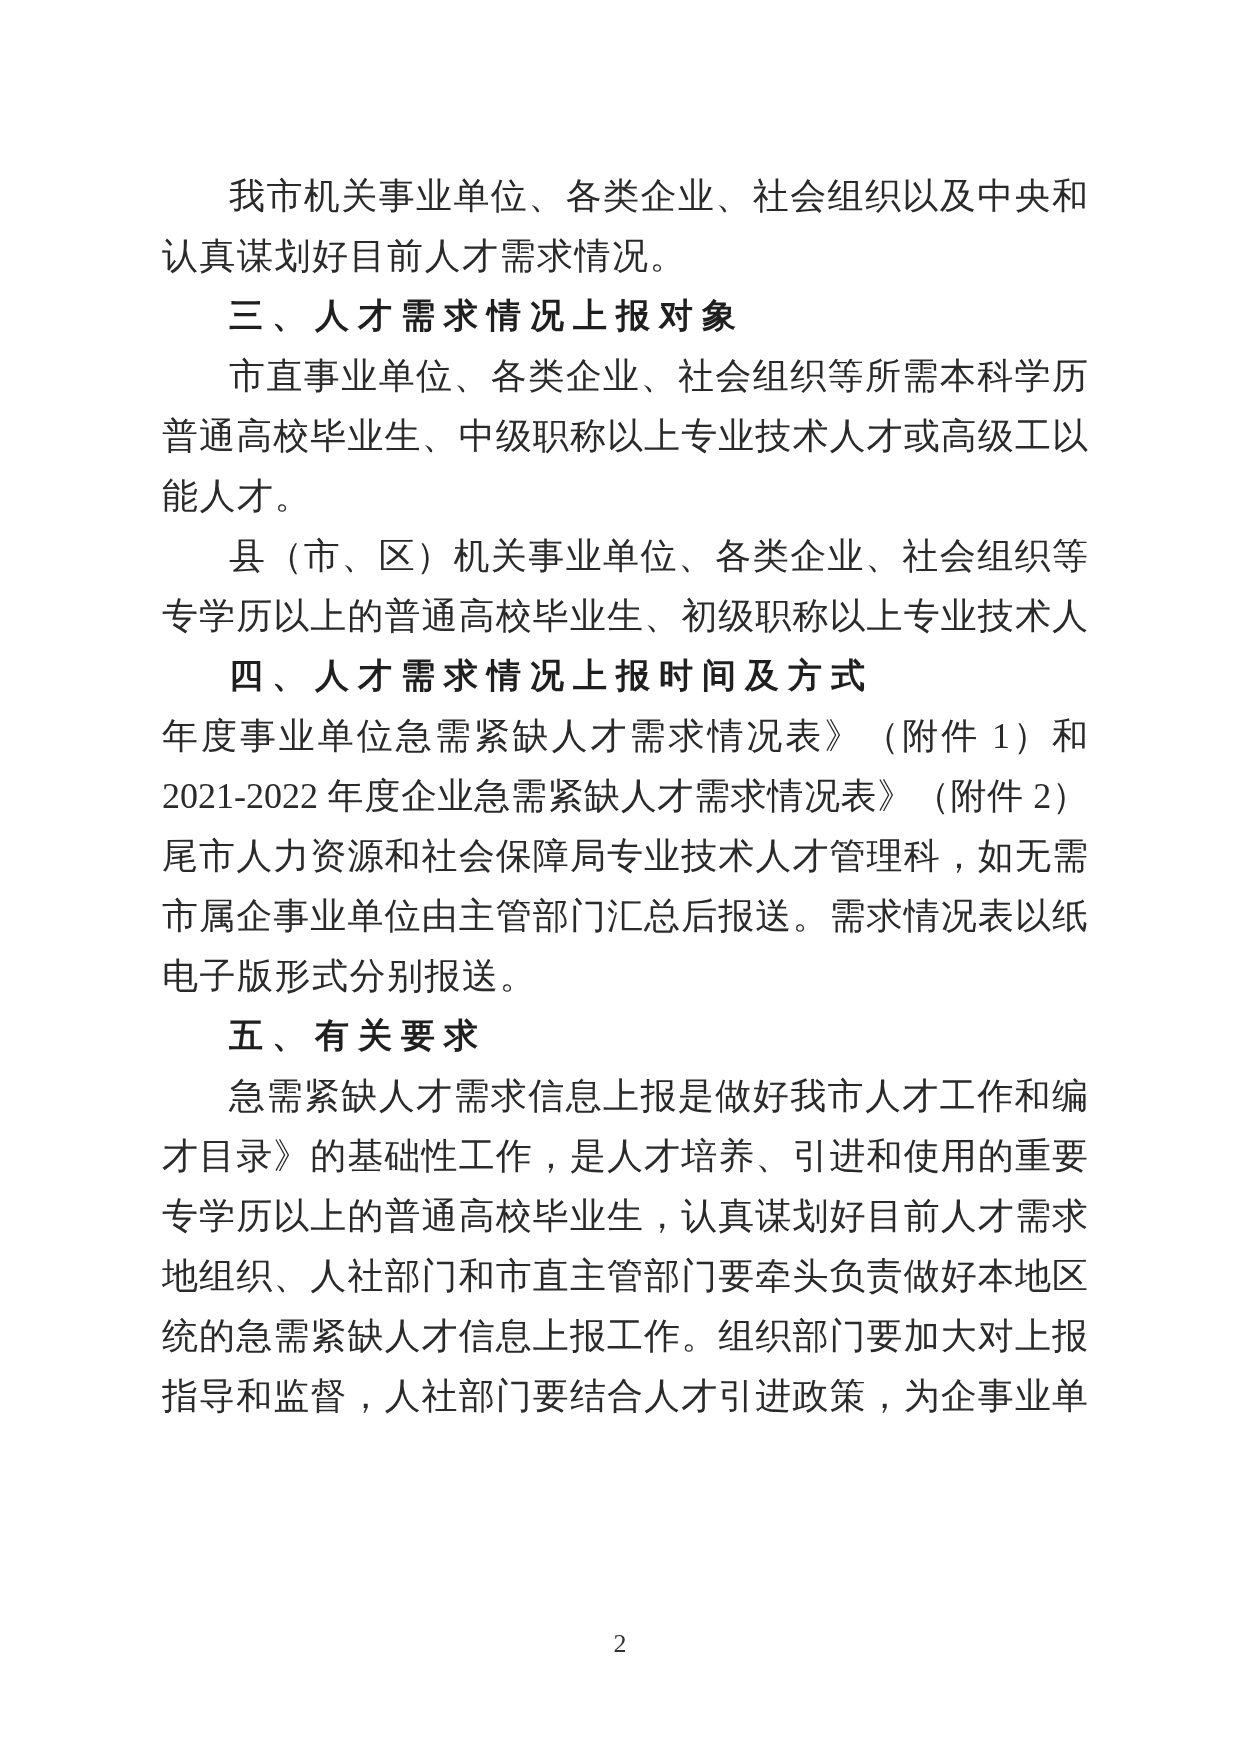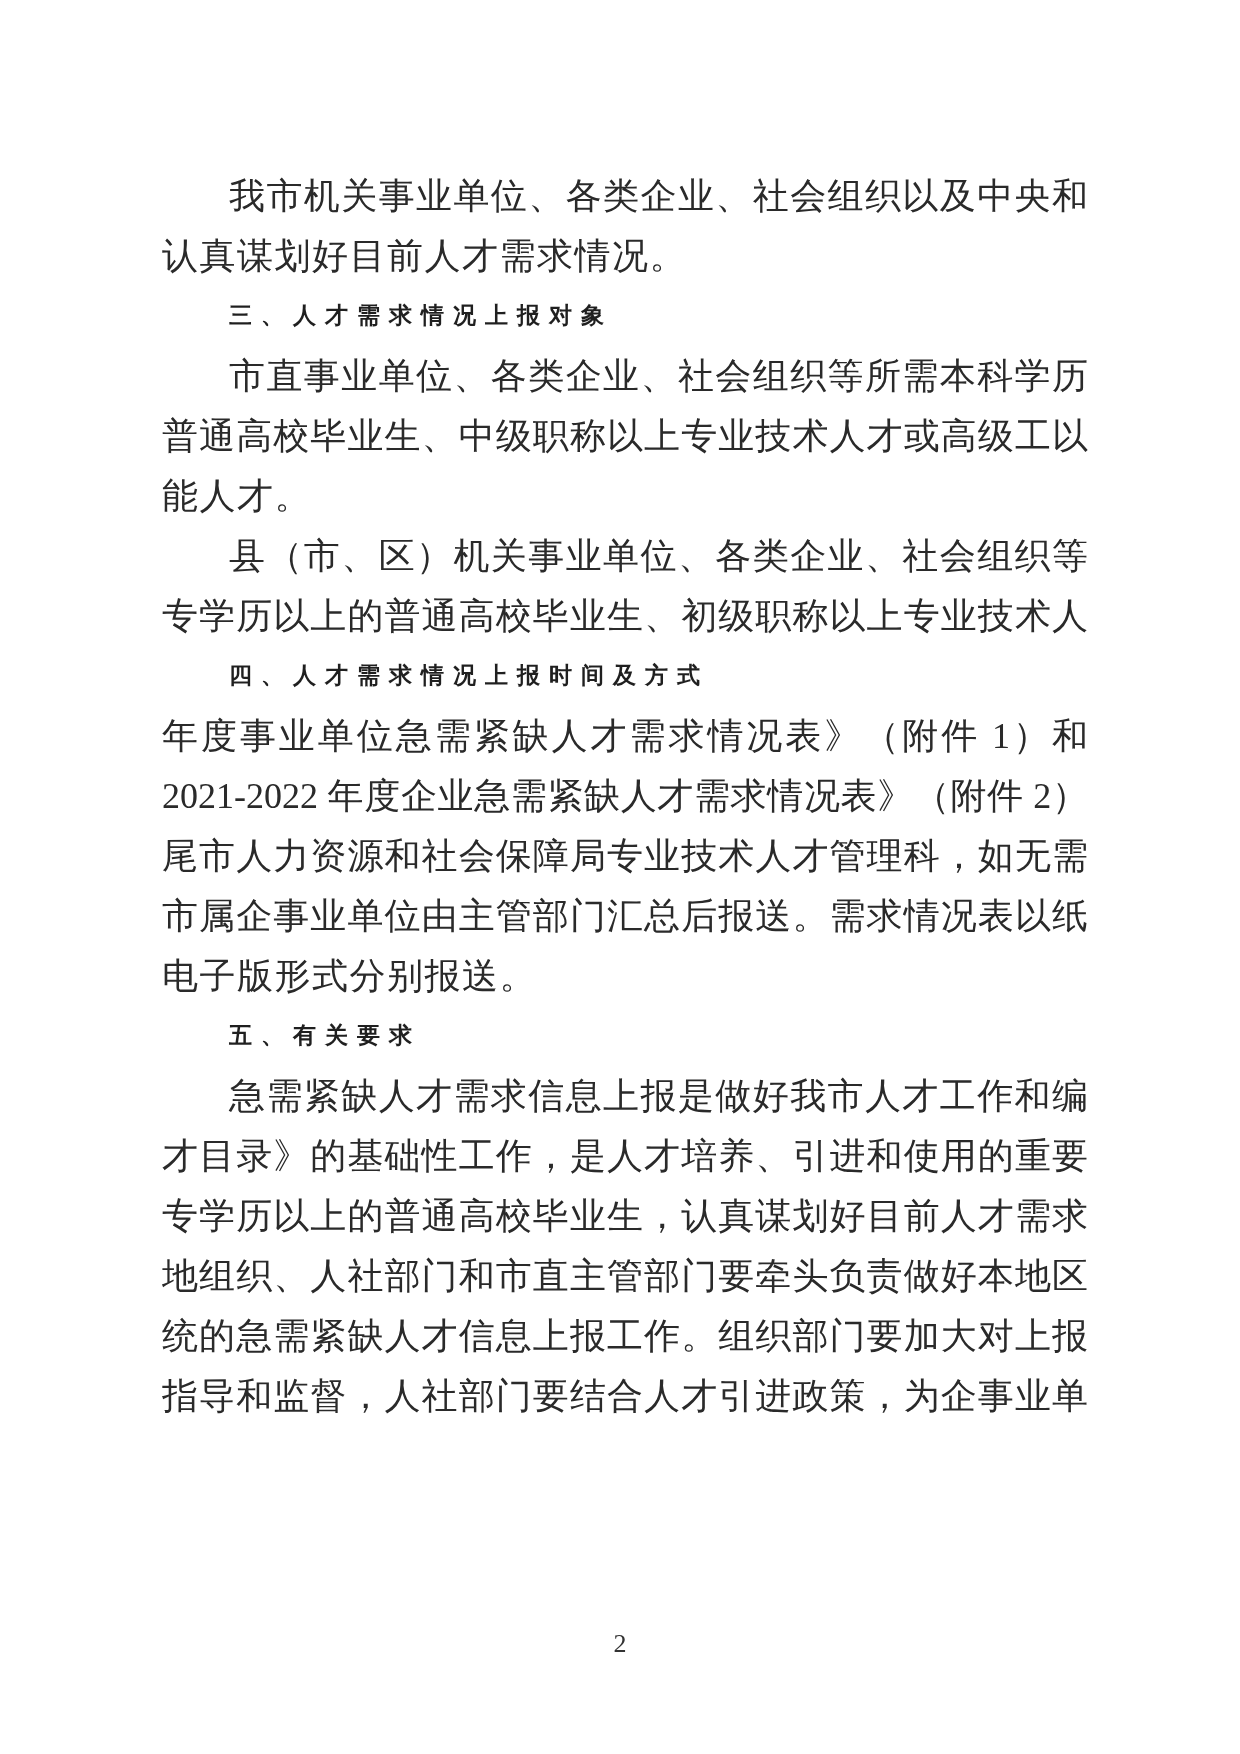--- a/index.html
+++ b/index.html
@@ -37,7 +37,7 @@
   .indent { text-indent: 67px; }
   .heading {
     font-weight: bold;
-    font-size: 23px;
+    font-size: 34px;
     letter-spacing: 9px;
     color: #1f1f1f;
   }

